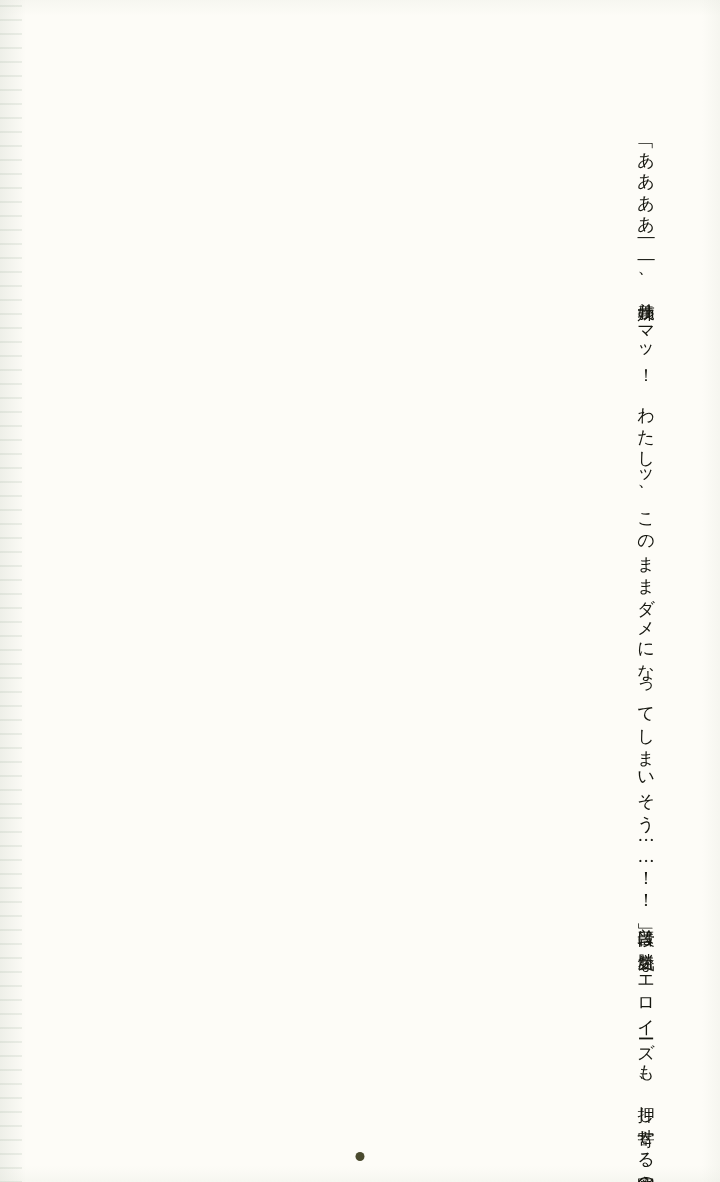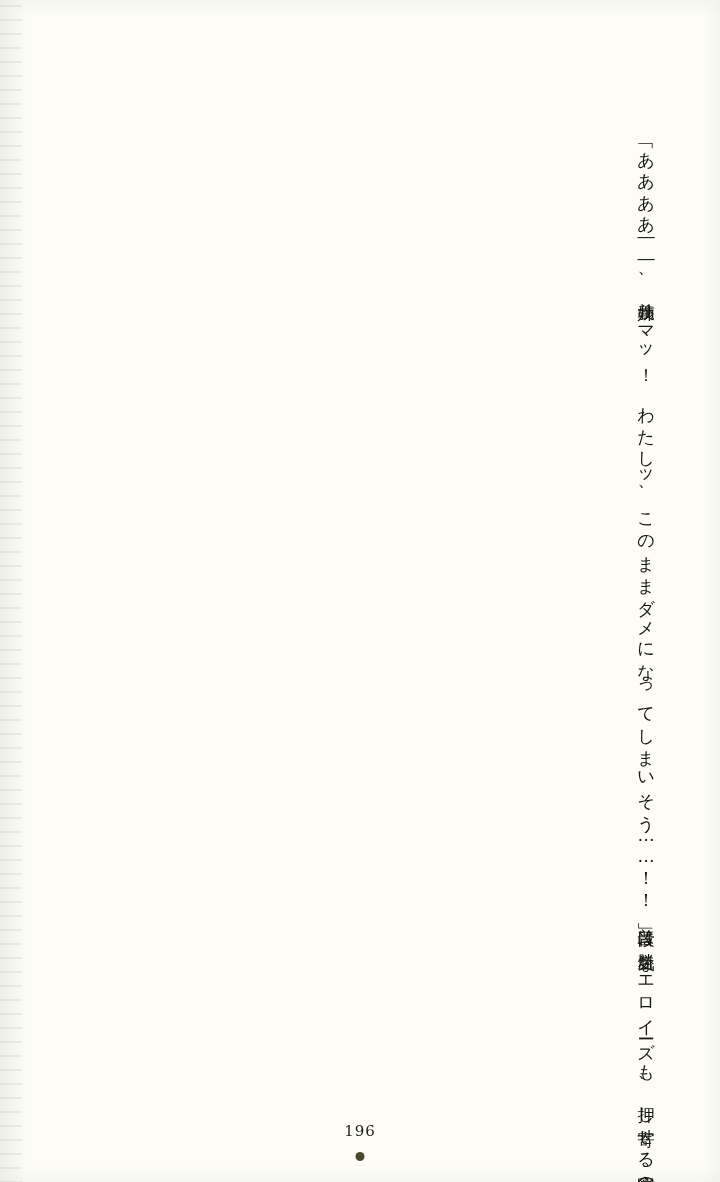--- a/index.html
+++ b/index.html
@@ -113,7 +113,6 @@
 
   </div>
 
-  <div id="page-number">196</div>
   <div id="page-mark"></div>
 </div>
 

